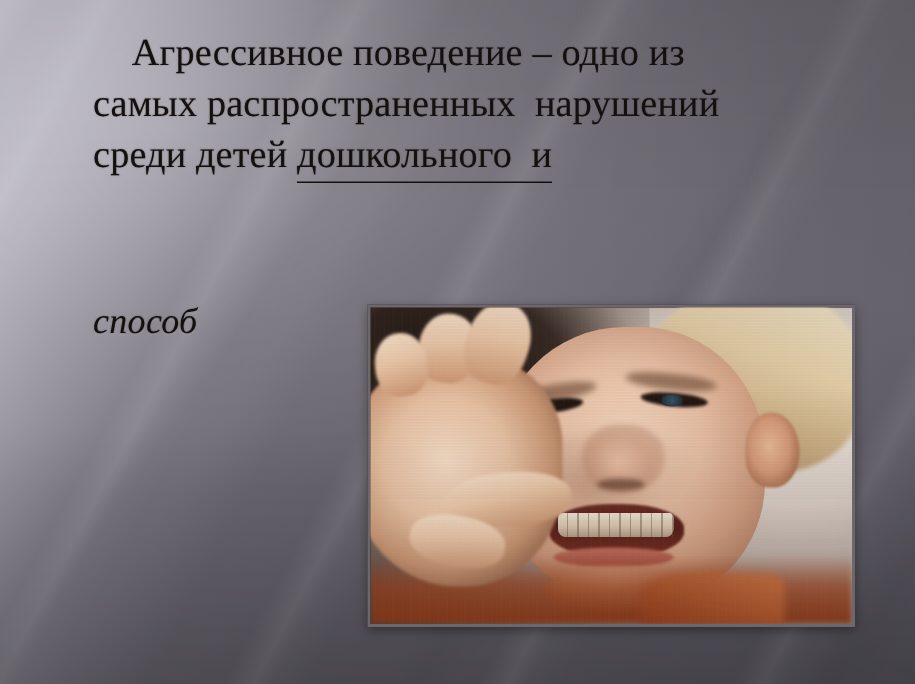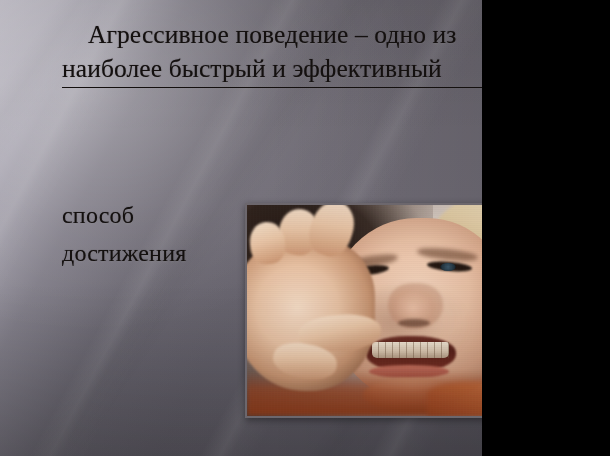--- a/index.html
+++ b/index.html
@@ -9,7 +9,7 @@
   }
   .slide {
     position: relative;
-    width: 482px;
+    width: 610px;
     height: 456px;
     overflow: hidden;
     font-family: "Liberation Serif", "DejaVu Serif", serif;

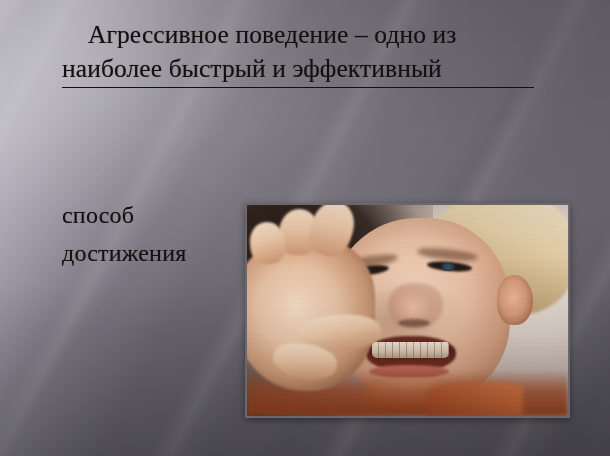--- a/index.html
+++ b/index.html
@@ -295,6 +295,9 @@
     <p class="para">
       <span class="line-wrap">
         <span class="ln">    Агрессивное поведение – одно из</span>
+      </span>
+      <span class="line-wrap">
+        <span class="ln">самых распространенных  нарушений</span>
       </span>
       <span class="line-wrap">
         <span class="ln ul" style="min-width:472px">наиболее быстрый и эффективный</span>

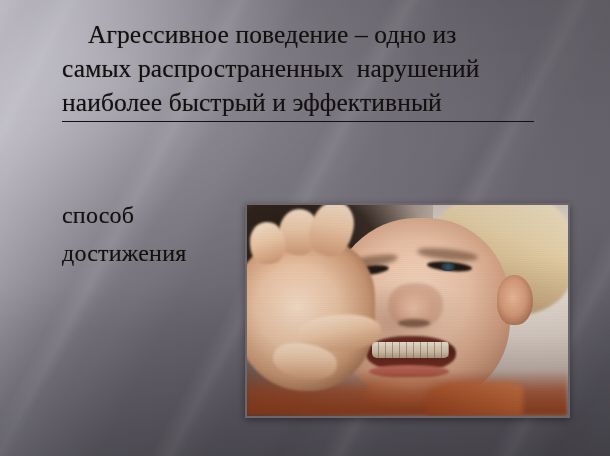--- a/index.html
+++ b/index.html
@@ -298,6 +298,9 @@
       </span>
       <span class="line-wrap">
         <span class="ln">самых распространенных  нарушений</span>
+      </span>
+      <span class="line-wrap">
+        <span class="ln" style="display:inline">среди детей </span><span class="ln ul">дошкольного  и</span>
       </span>
       <span class="line-wrap">
         <span class="ln ul" style="min-width:472px">наиболее быстрый и эффективный</span>

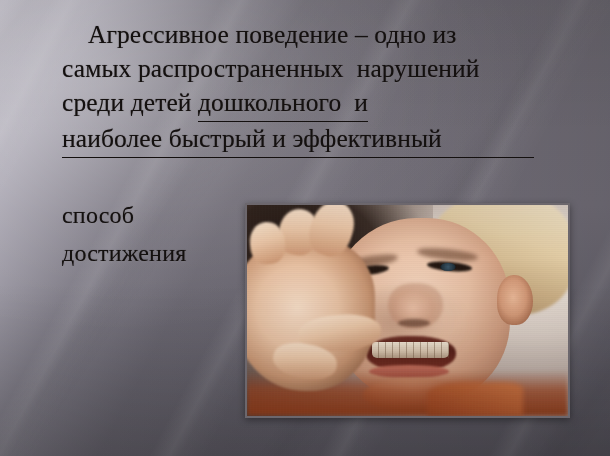--- a/index.html
+++ b/index.html
@@ -301,9 +301,6 @@
       </span>
       <span class="line-wrap">
         <span class="ln" style="display:inline">среди детей </span><span class="ln ul">дошкольного  и</span>
-      </span>
-      <span class="line-wrap">
-        <span class="ln ul" style="min-width:472px">наиболее быстрый и эффективный</span>
       </span>
     </p>
   </div>

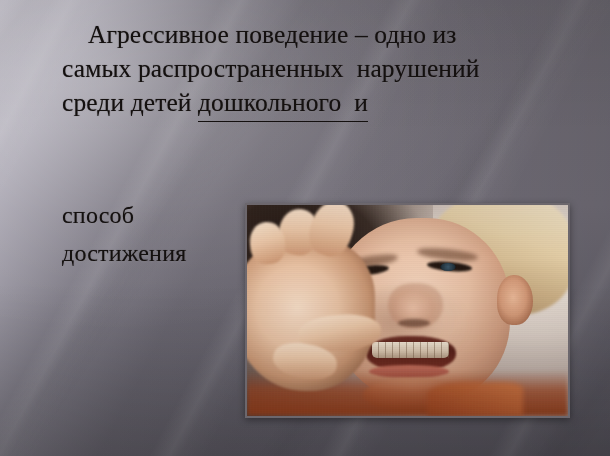--- a/index.html
+++ b/index.html
@@ -118,6 +118,7 @@
     line-height: 38px;
     letter-spacing: 0.2px;
     text-shadow: 0 0 1.1px rgba(30,25,30,0.5), 0 1px 1.4px rgba(255,255,255,0.12);
+    font-style: italic;
   }
 
   

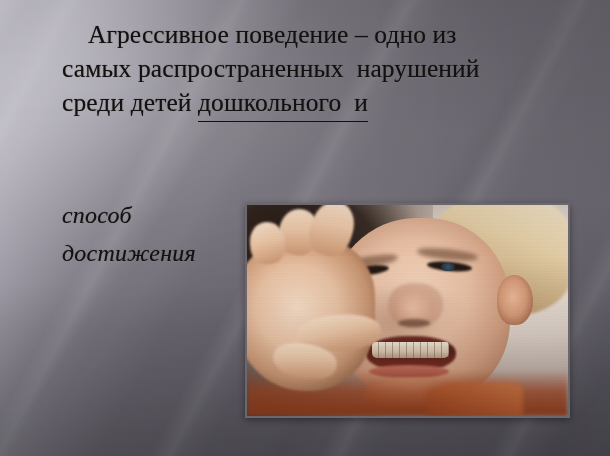--- a/index.html
+++ b/index.html
@@ -308,7 +308,6 @@
 
   <div class="tail">
     <span class="tl">способ</span>
-    <span class="tl">достижения</span>
   </div>
 
   <div class="photo-frame">

